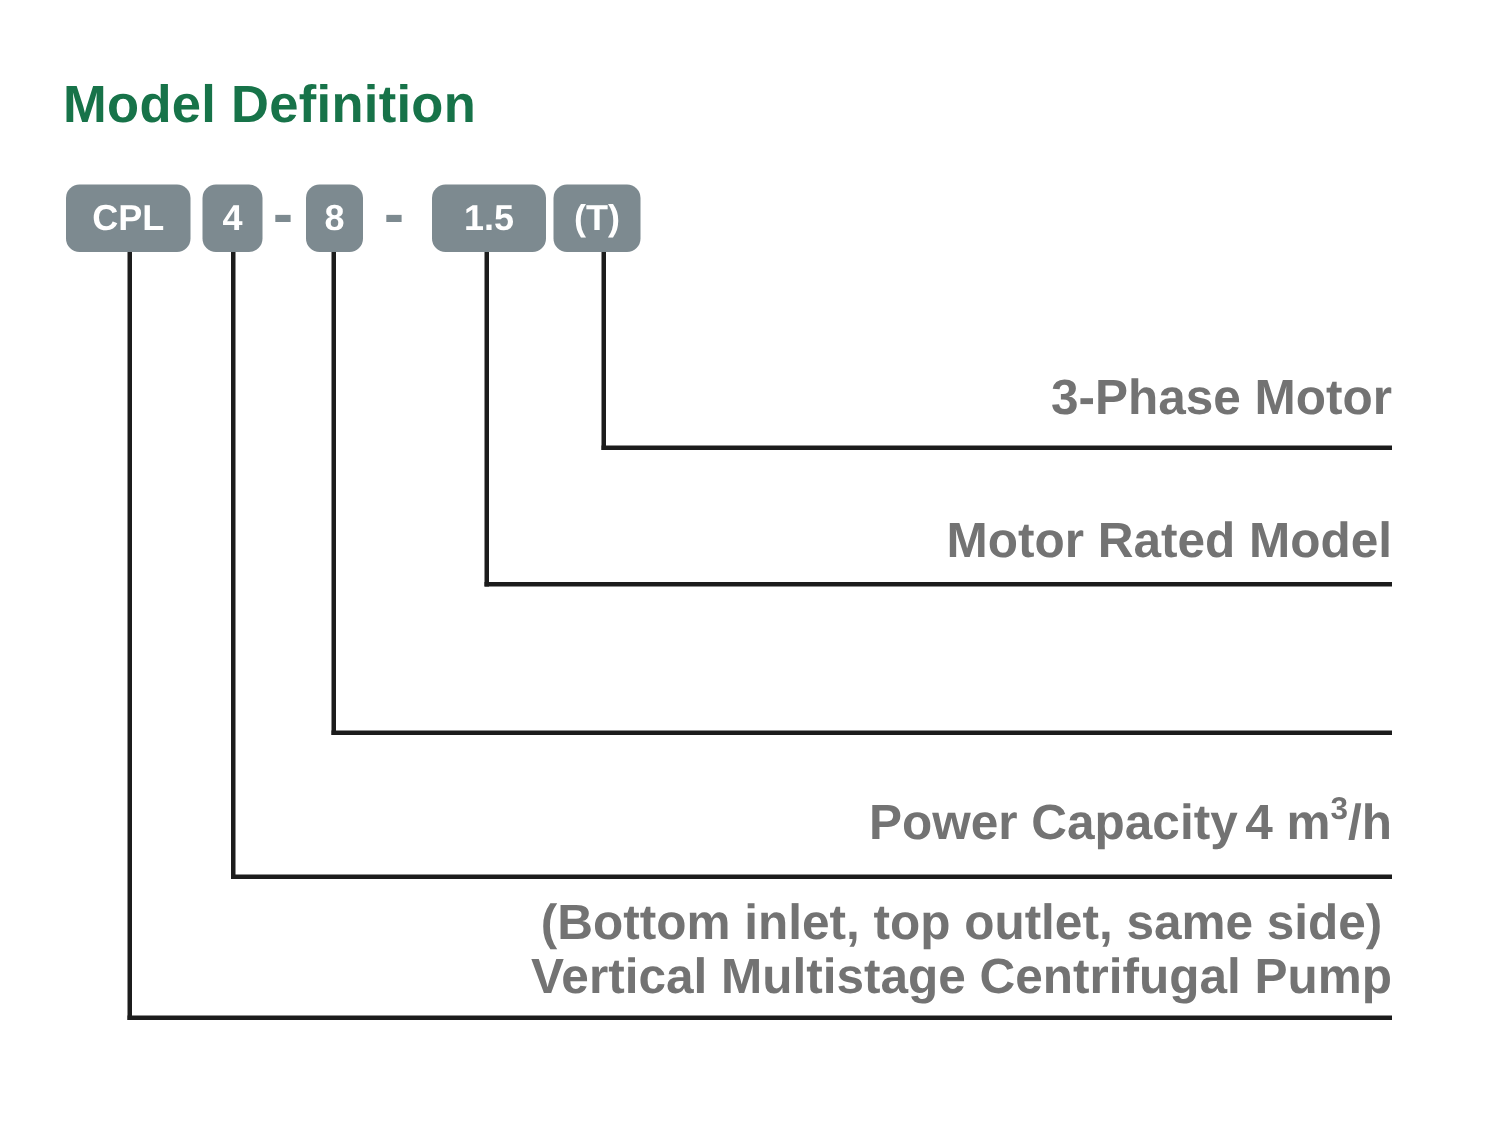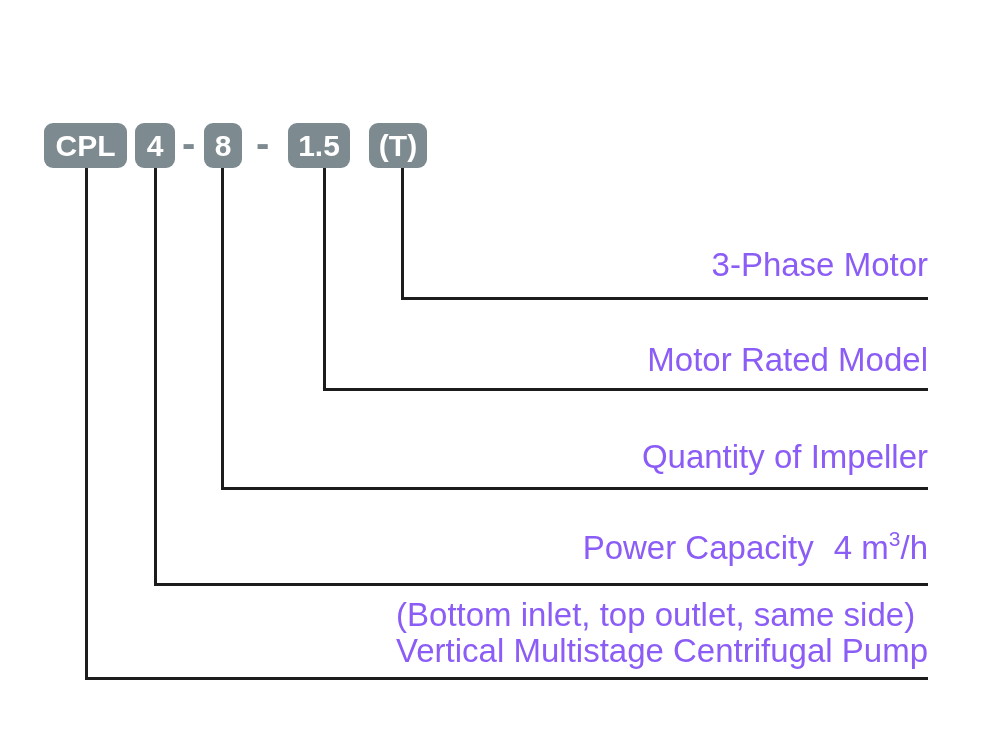--- a/index.html
+++ b/index.html
@@ -102,6 +102,7 @@
 
 <div class="canvas">
 
+  <div class="page-title">Model Definition</div>
 
   <div class="seg seg-series">CPL</div>
   <div class="seg seg-capacity">4</div>

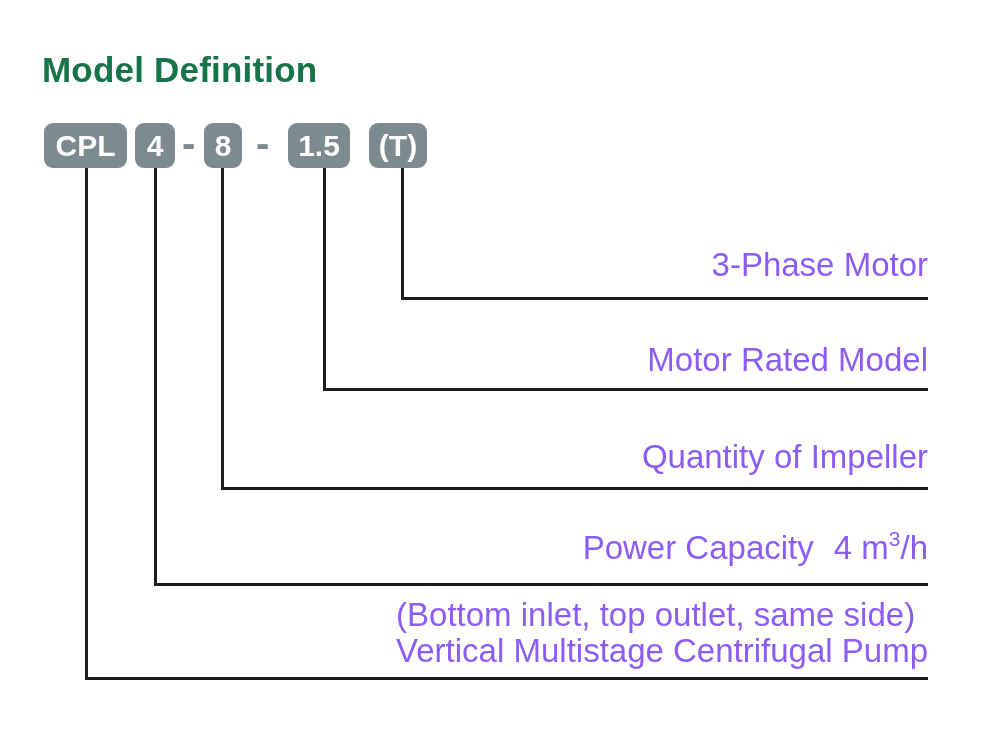--- a/index.html
+++ b/index.html
@@ -30,7 +30,7 @@
     color: #ffffff;
     border-radius: 9px;
     font-weight: bold;
-    font-size: 30px;
+    font-size: 24px;
     display: flex;
     align-items: center;
     justify-content: center;

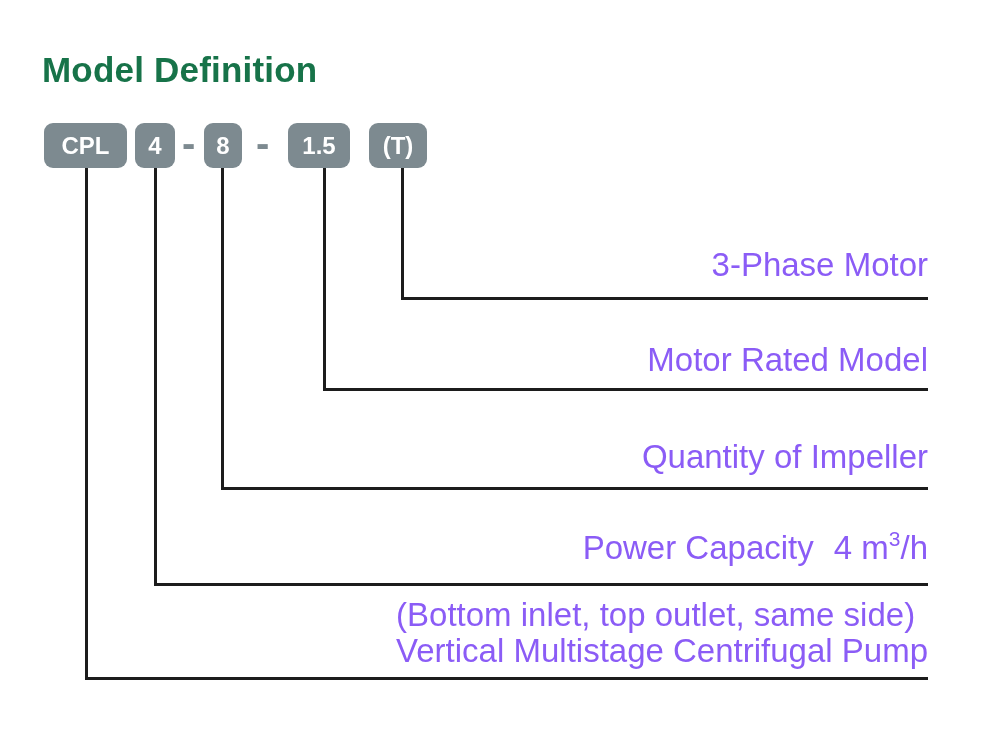--- a/index.html
+++ b/index.html
@@ -39,7 +39,7 @@
   .seg-series    { left: 44px;  width: 83px; }
   .seg-capacity  { left: 135px; width: 40px; }
   .seg-impellers { left: 204px; width: 38px; }
-  .seg-power     { left: 288px; width: 62px; }
+  .seg-power     { left: 288px; width: 76px; }
   .seg-phase     { left: 369px; width: 58px; }
   .dash {
     position: absolute;

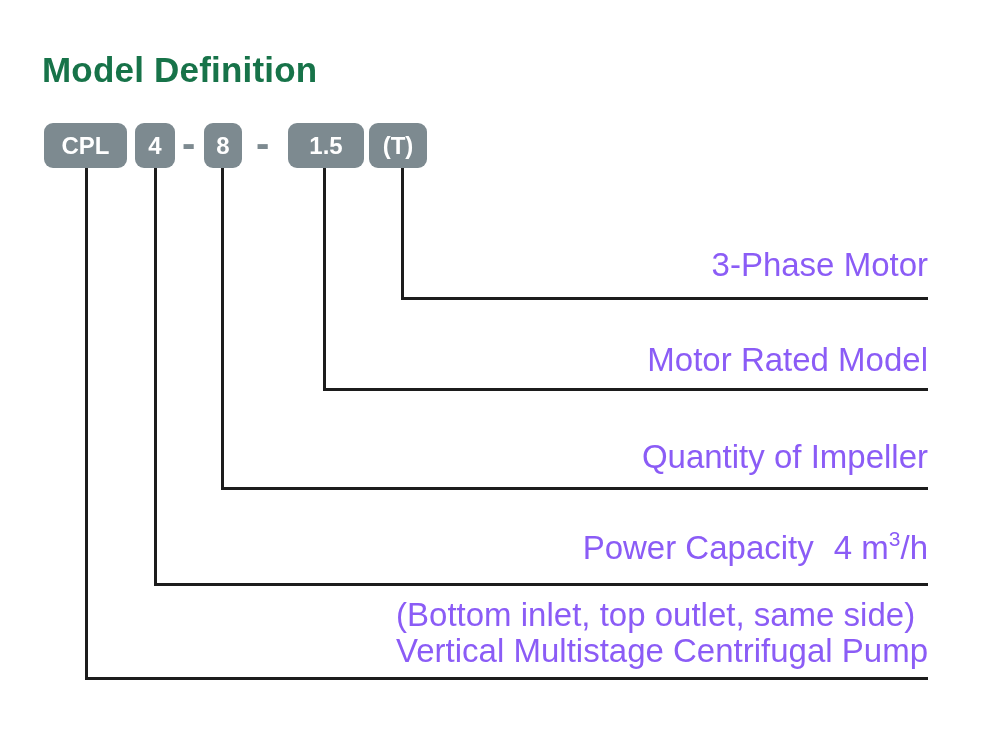--- a/index.html
+++ b/index.html
@@ -79,11 +79,12 @@
   .callout-label {
     position: absolute;
     right: 72px;
-    text-align: left;
+    text-align: center;
     font-size: 33px;
     line-height: 36px;
-    color: #8b5cf6;
+    color: #737373;
     white-space: nowrap;
+    font-weight: bold;
   }
   .label-phase     { top: 247px; }
   .label-power     { top: 342px; }

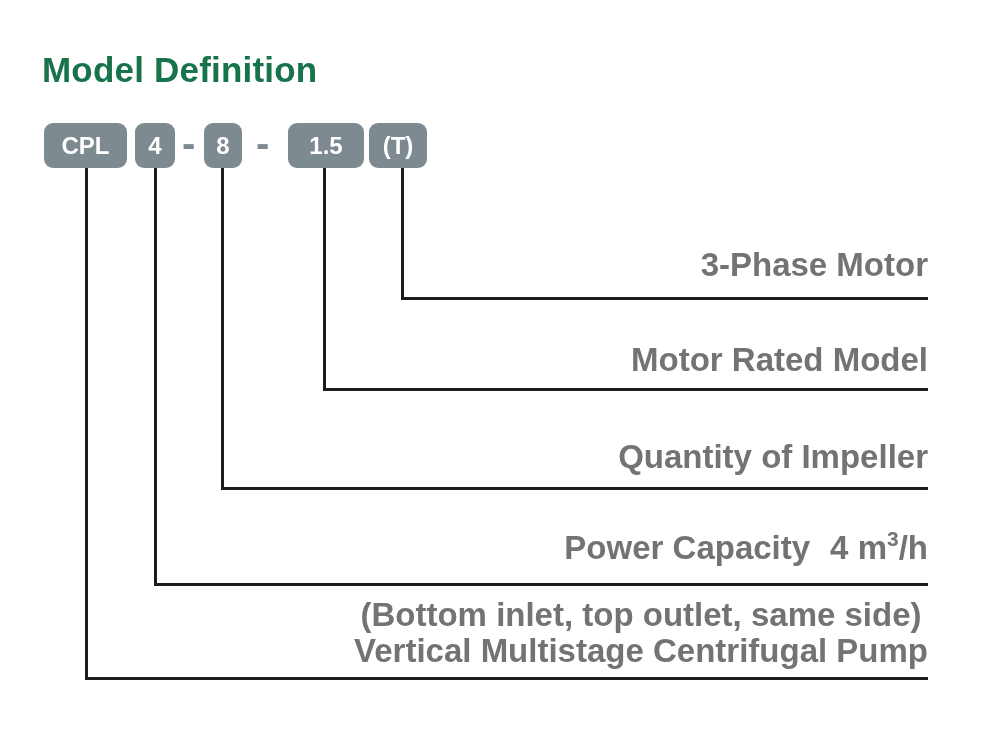--- a/index.html
+++ b/index.html
@@ -128,7 +128,6 @@
 
   <div class="callout-label label-power">Motor Rated Model</div>
 
-  <div class="callout-label label-impellers">Quantity of Impeller</div>
 
   <div class="callout-label label-capacity">
     <span>Power Capacity</span><span class="capacity-value">4 m</span><span class="capacity-sup">3</span><span>/h</span>

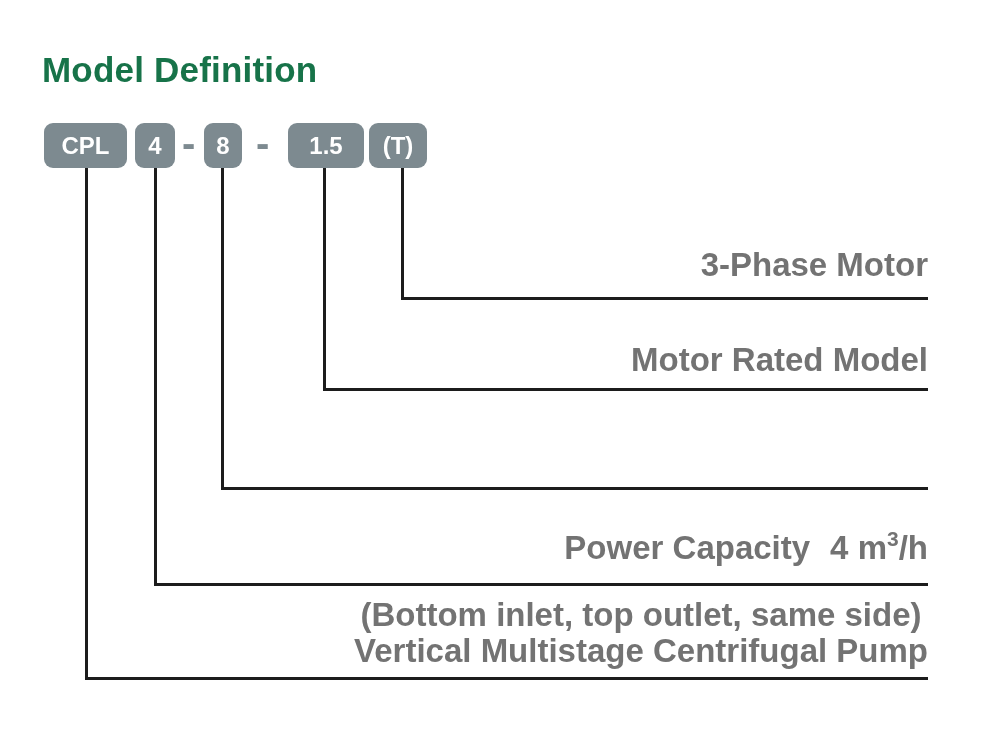--- a/index.html
+++ b/index.html
@@ -91,7 +91,7 @@
   .label-impellers { top: 439px; }
   .label-capacity  { top: 530px; }
   .label-series    { top: 597px; }
-  .capacity-value { margin-left: 20px; }
+  .capacity-value { margin-left: 5px; }
   .capacity-sup {
     font-size: 21px;
     position: relative;

